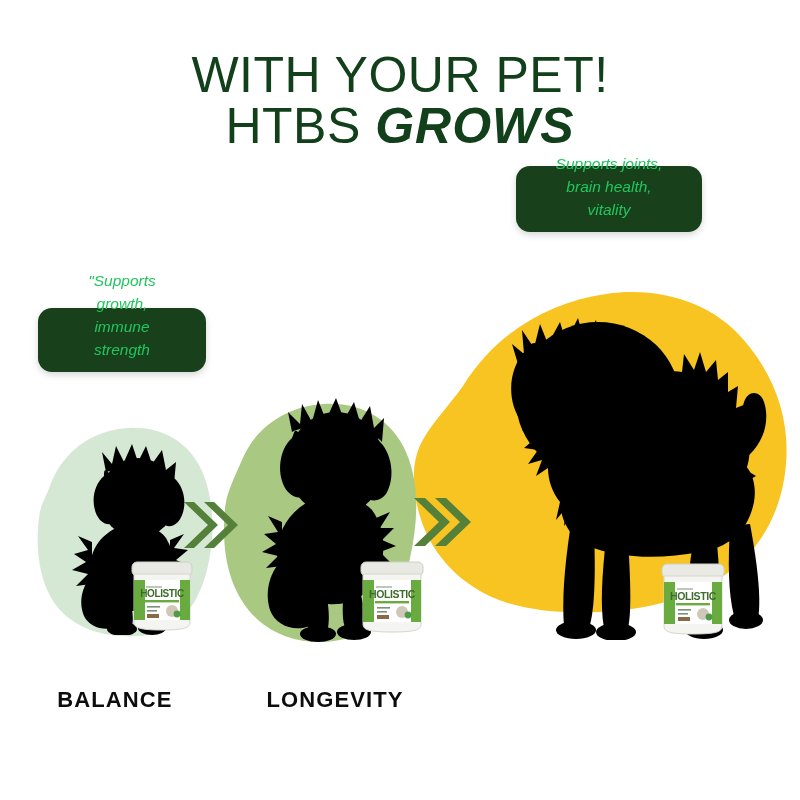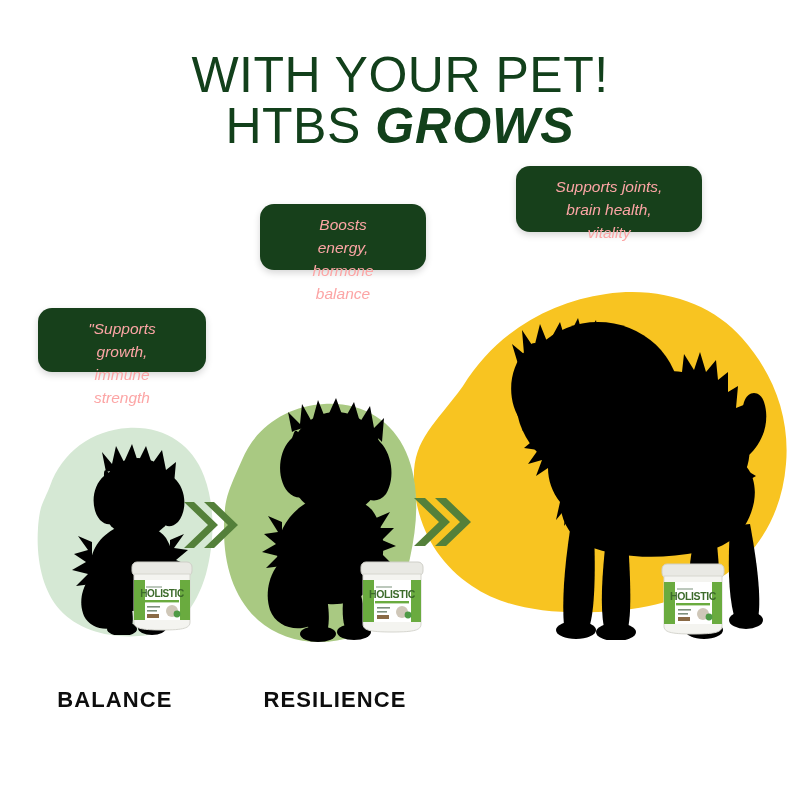--- a/index.html
+++ b/index.html
@@ -38,8 +38,8 @@
   
   .callout{
     position:absolute;background:#17401b;border-radius:14px;
-    color:#fca5a5;font-style:italic;font-size:15.5px;line-height:1.48;
-    display:flex;align-items:flex-start;justify-content:center;text-align:center;
+    color:#22c55e;font-style:italic;font-size:15.5px;line-height:1.48;
+    display:flex;align-items:flex-end;justify-content:center;text-align:center;
     padding:10px 32px;box-sizing:border-box;
     box-shadow:0 3px 7px rgba(0,0,0,.16);
   }

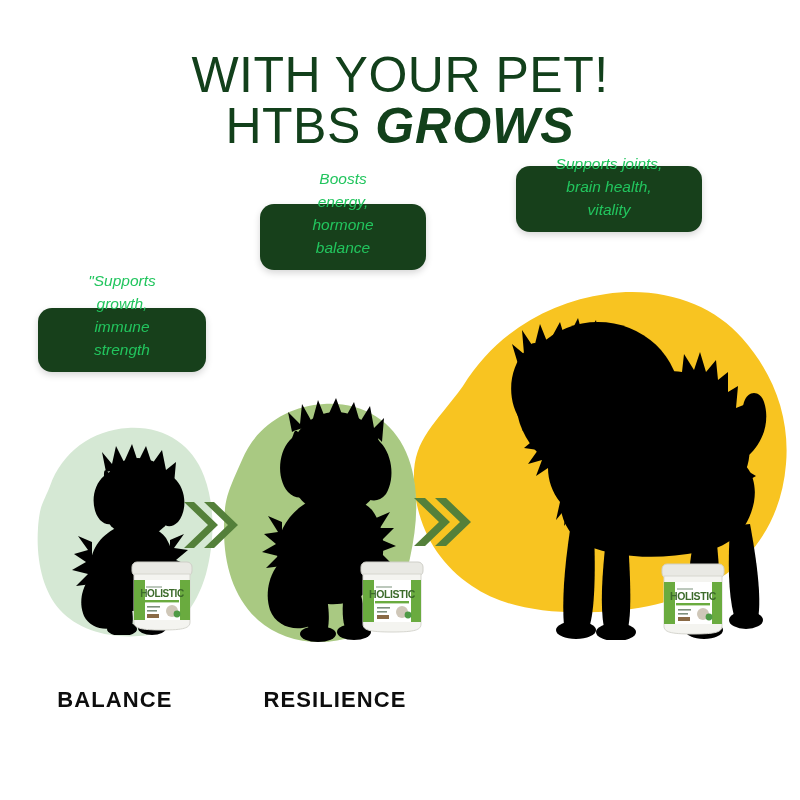--- a/index.html
+++ b/index.html
@@ -307,10 +307,6 @@
     <span>"Supports growth,
 immune strength</span>
   </div>
-  <div class="callout" id="callout-2">
-    <span>Boosts energy,
-hormone balance</span>
-  </div>
   <div class="callout" id="callout-3">
     <span>Supports joints,
 brain health, vitality</span>

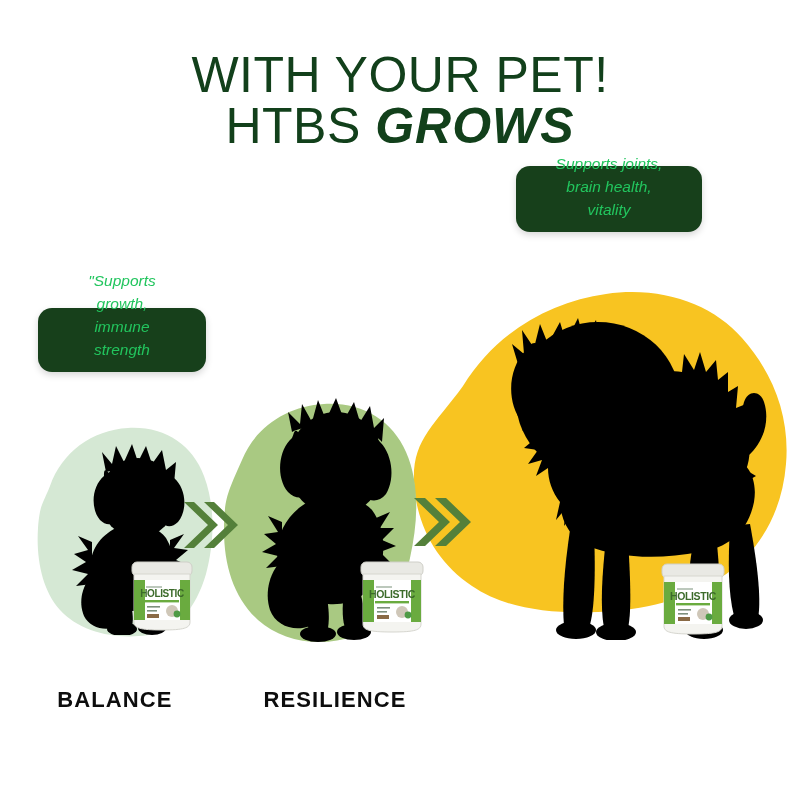--- a/index.html
+++ b/index.html
@@ -313,7 +313,7 @@
   </div>
 
   <div class="stage-label" id="label-1">BALANCE</div>
-  <div class="stage-label" id="label-2">RESILIENCE</div>
+  <div class="stage-label" id="label-2">LONGEVITY</div>
 
 </div>
 

